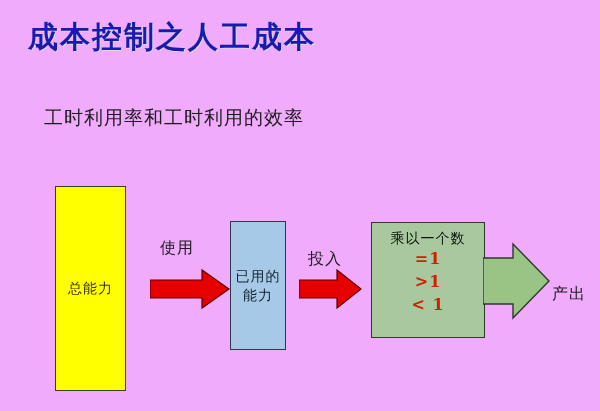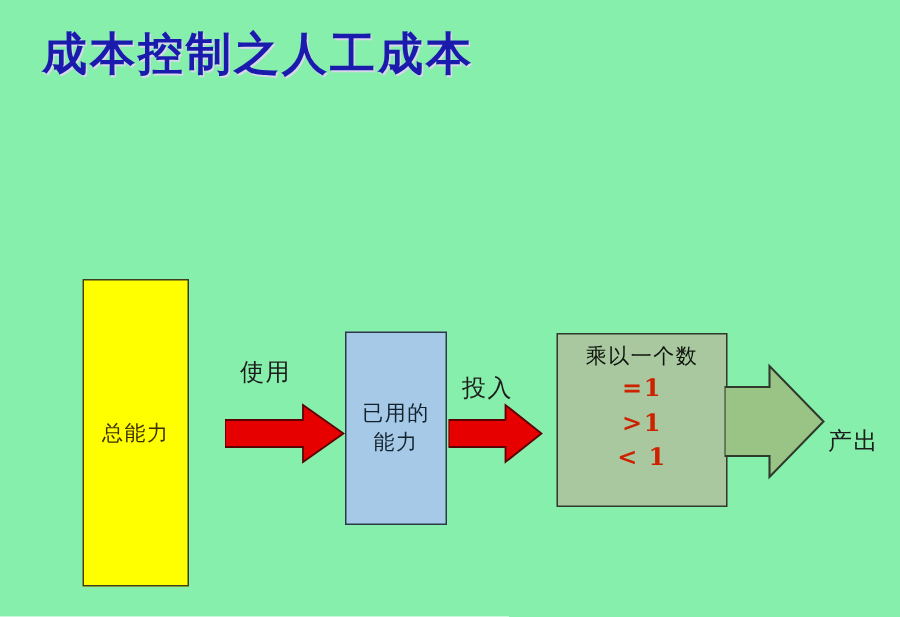--- a/index.html
+++ b/index.html
@@ -15,7 +15,7 @@
     position: relative;
     width: 600px;
     height: 411px;
-    background: #86efac;
+    background: #f0abfc;
     overflow: hidden;
   }
 

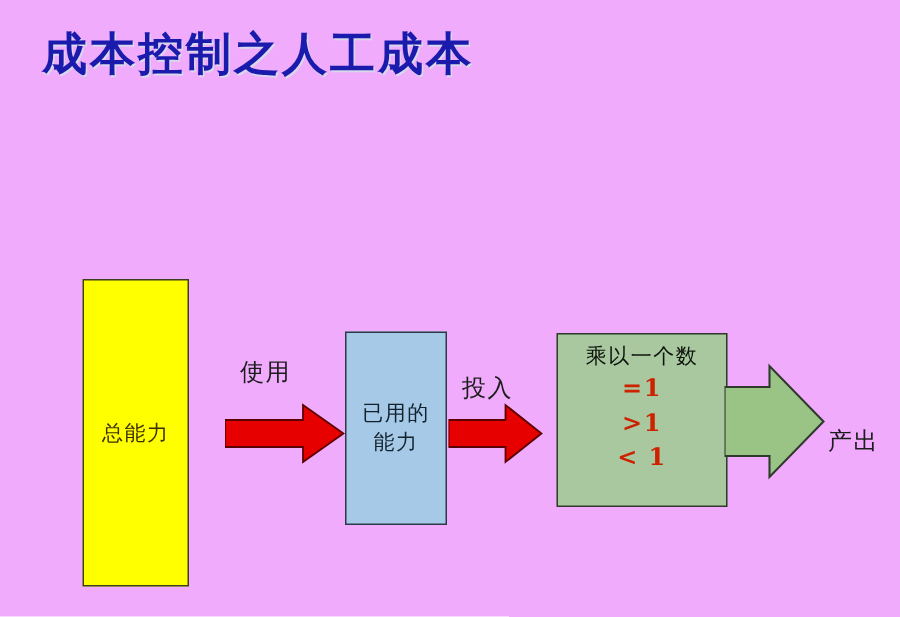--- a/index.html
+++ b/index.html
@@ -163,6 +163,7 @@
 
   <div class="slide-title">成本控制之人工成本</div>
 
+  <div class="slide-subtitle">工时利用率和工时利用的效率</div>
 
   <div class="box box-total">
     <span class="box-label">总能力</span>

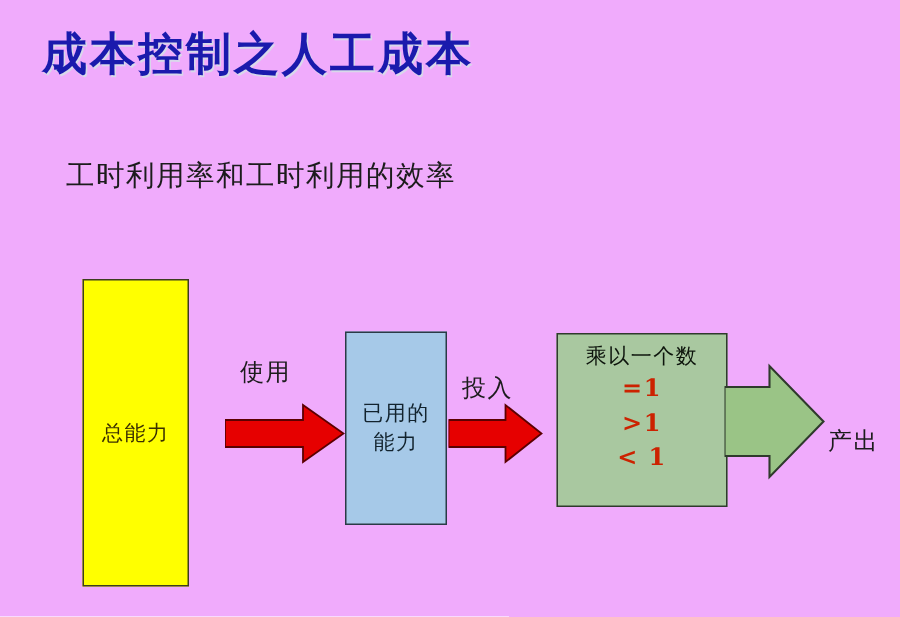--- a/index.html
+++ b/index.html
@@ -75,7 +75,7 @@
   .box-used {
     left: 230px;
     top: 221px;
-    width: 68px;
+    width: 56px;
     height: 129px;
     background: #a6c9e8;
     border: 1.5px solid #2b3a46;

